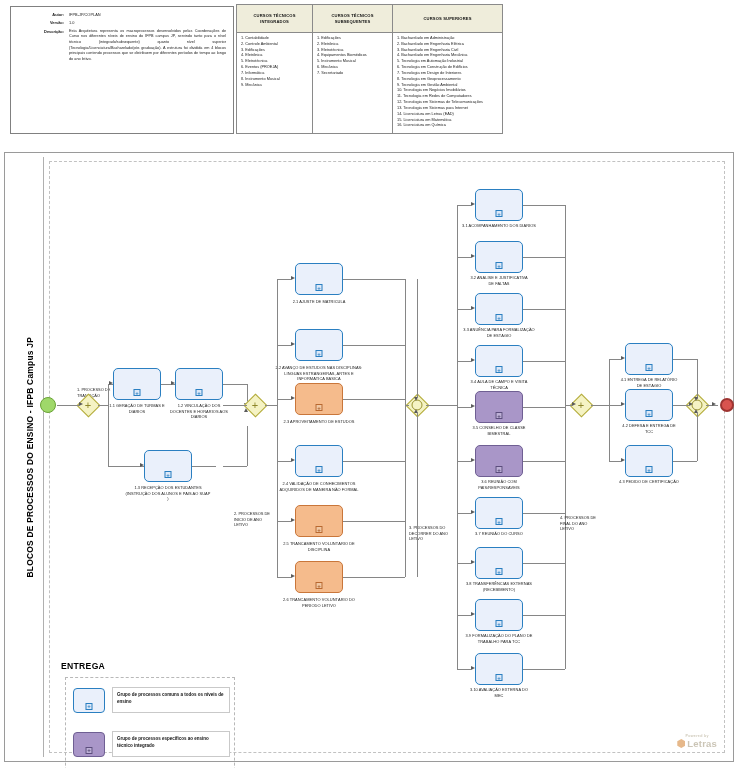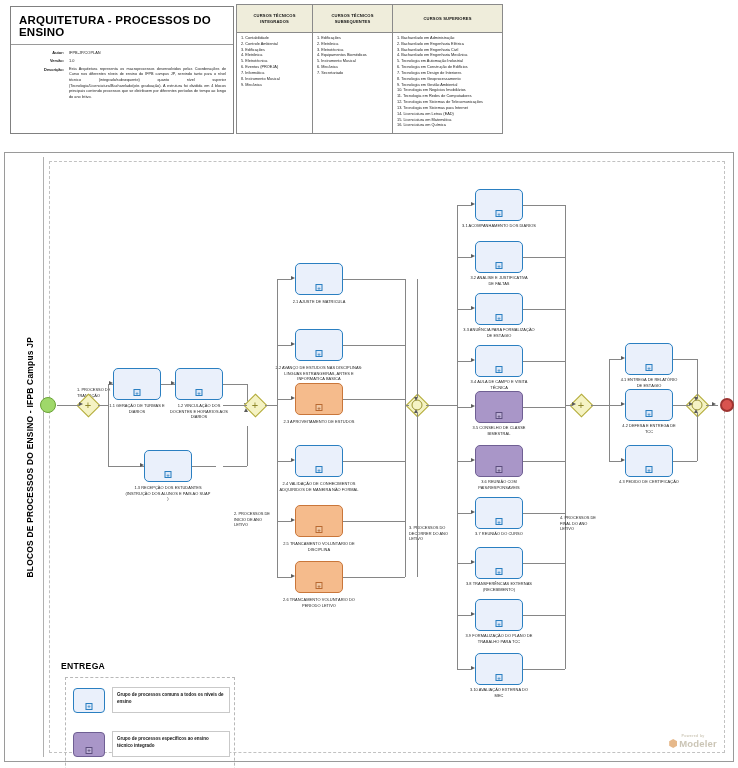--- a/index.html
+++ b/index.html
@@ -116,7 +116,6 @@
 <div class="page">
 
   <div class="hdr-card">
-    <div class="hdr-title">ARQUITETURA - PROCESSOS DO ENSINO</div>
     <div class="hdr-body">
       <div class="hdr-row">
         <div class="hdr-lab">Autor:</div>

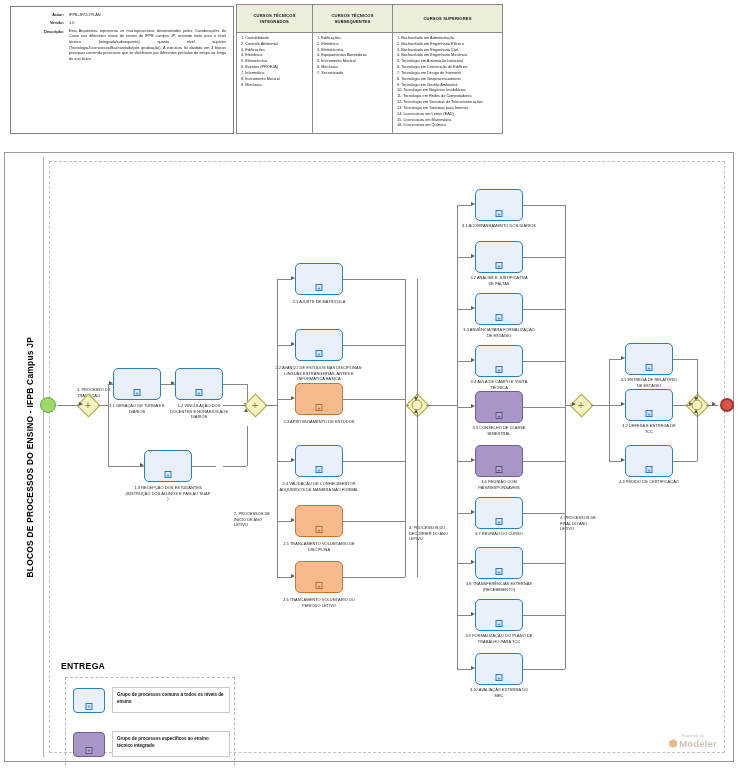--- a/index.html
+++ b/index.html
@@ -428,7 +428,7 @@
       <div class="pw">Powered by</div>
       <div class="bn">
         <span class="hex"></span>
-        <span>Modeler</span>
+        <span>Letras</span>
       </div>
     </div>
   </div>

